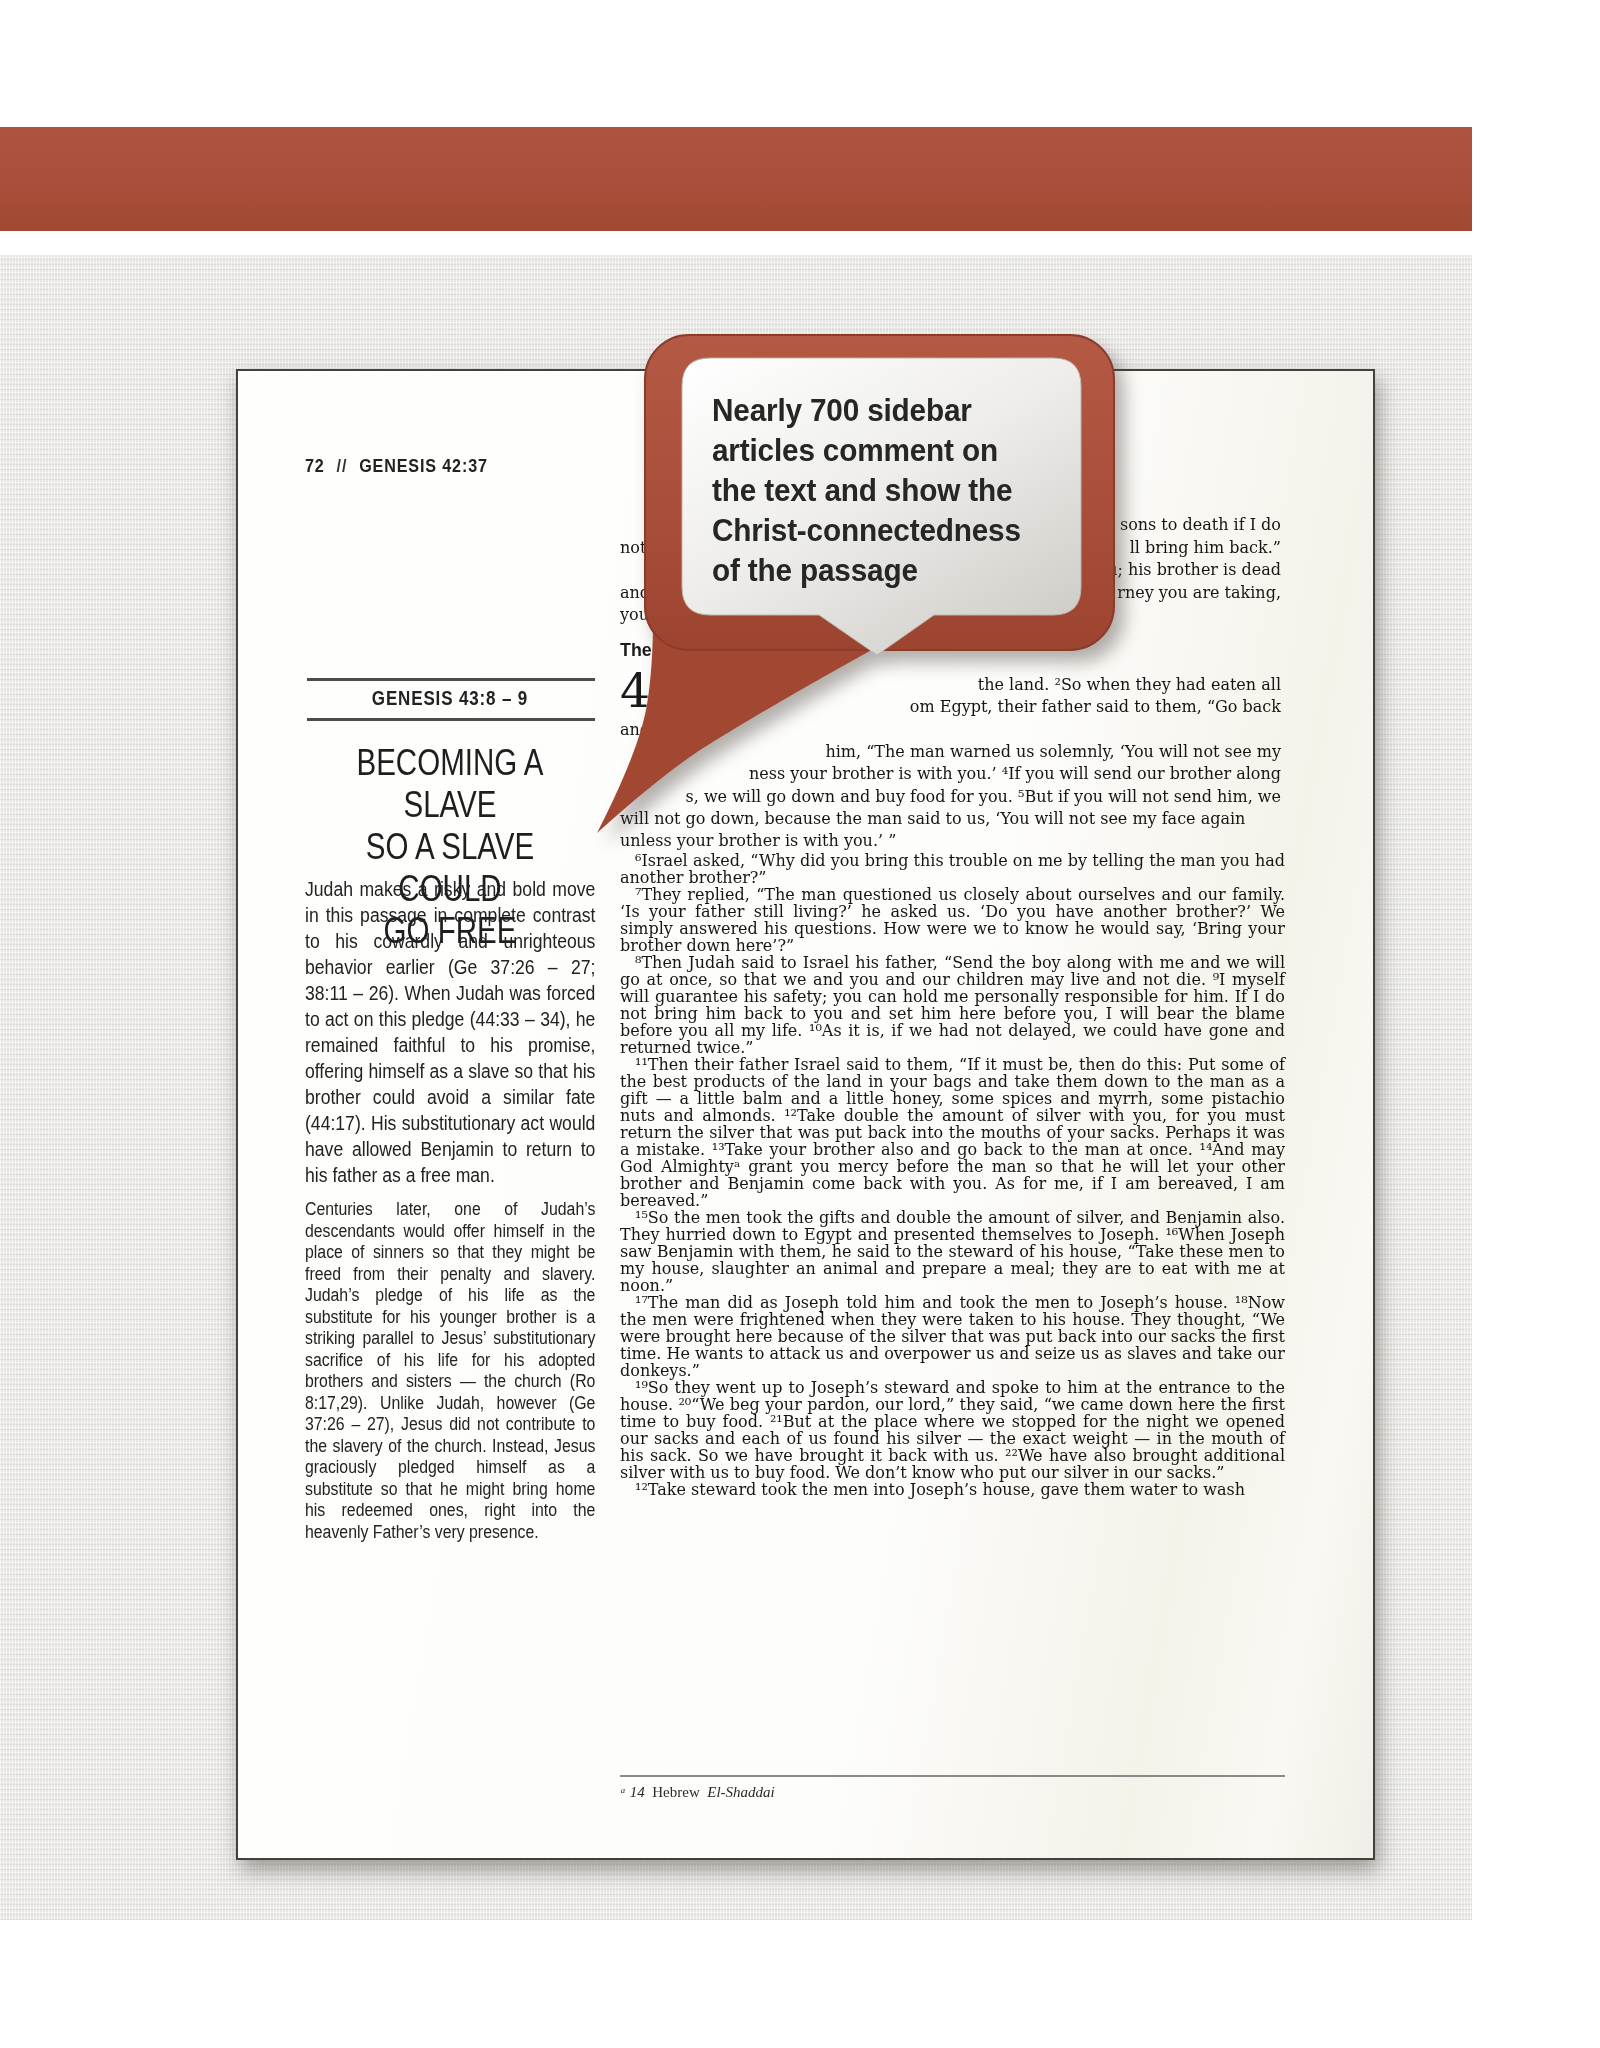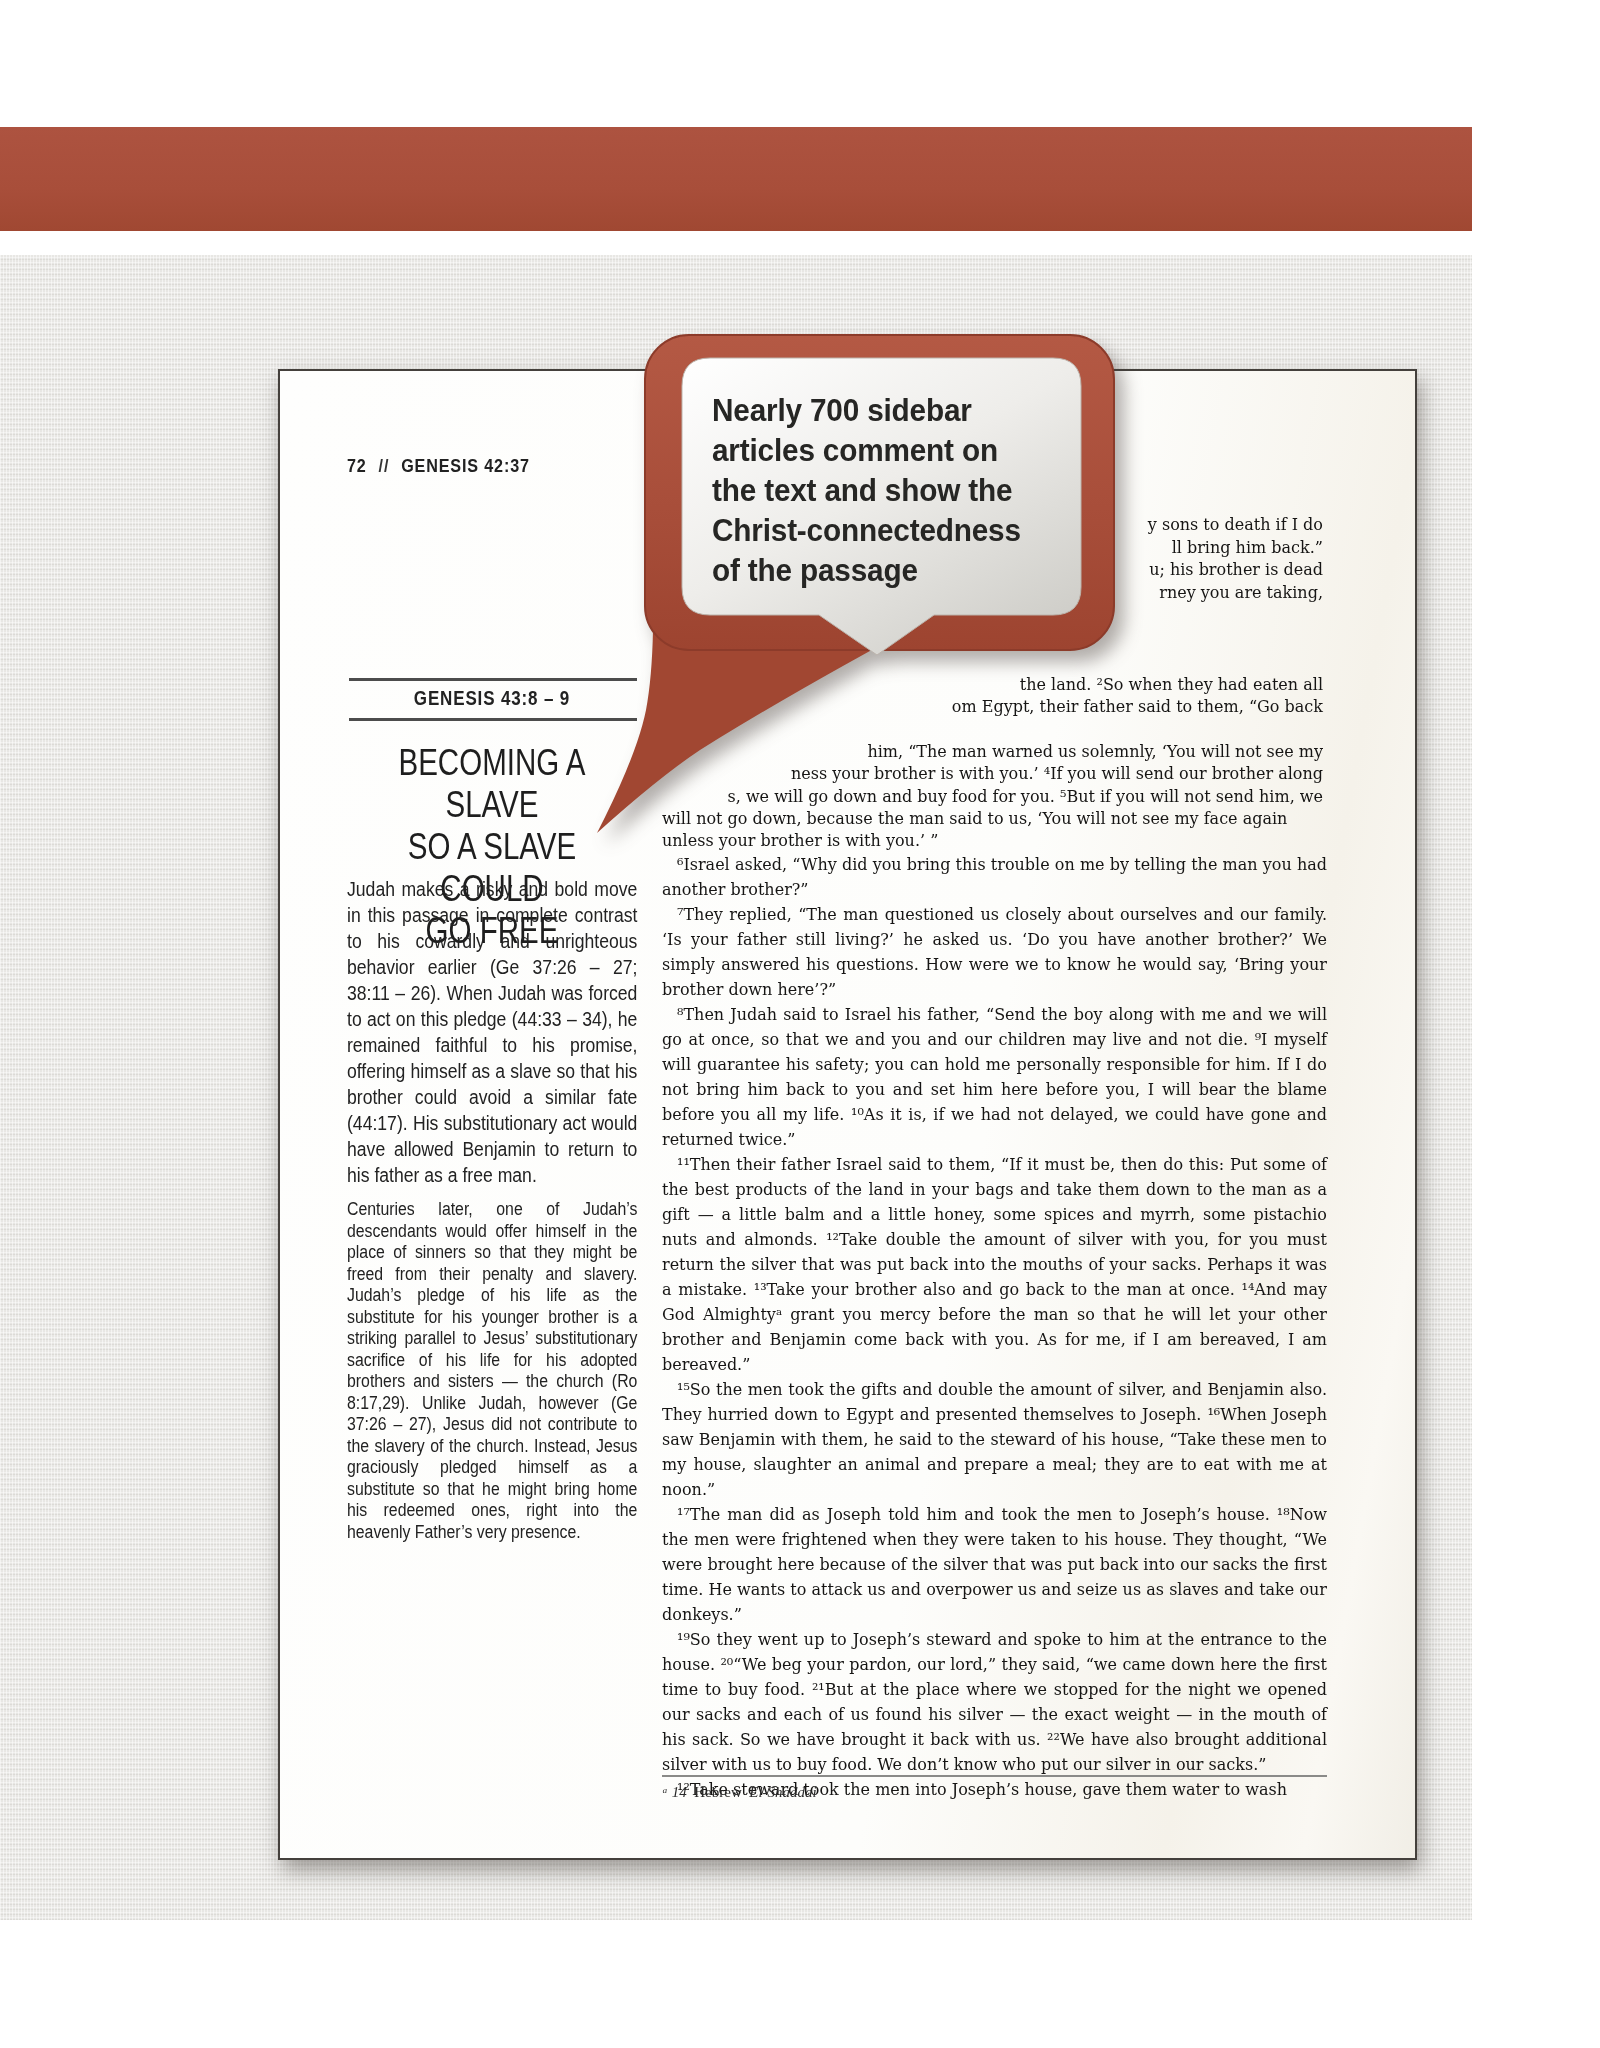--- a/index.html
+++ b/index.html
@@ -19,7 +19,7 @@
   .page{position:absolute;left:236px;top:369px;width:1139px;height:1491px;box-sizing:border-box;
         border:2px solid #44403c;
         background:linear-gradient(100deg,#fefefd 0%,#fdfdfb 60%,#f5f2ea 82%,#faf8f3 92%,#f1eee6 100%);
-        box-shadow:4px 10px 20px rgba(90,84,78,.55);margin-left:42px;}
+        box-shadow:4px 10px 20px rgba(90,84,78,.55);}
 
   .pg-header{position:absolute;left:67px;top:84px;font-size:19px;font-weight:700;color:#222;
              letter-spacing:1px;transform:scaleX(.85);transform-origin:0 0;white-space:nowrap;}

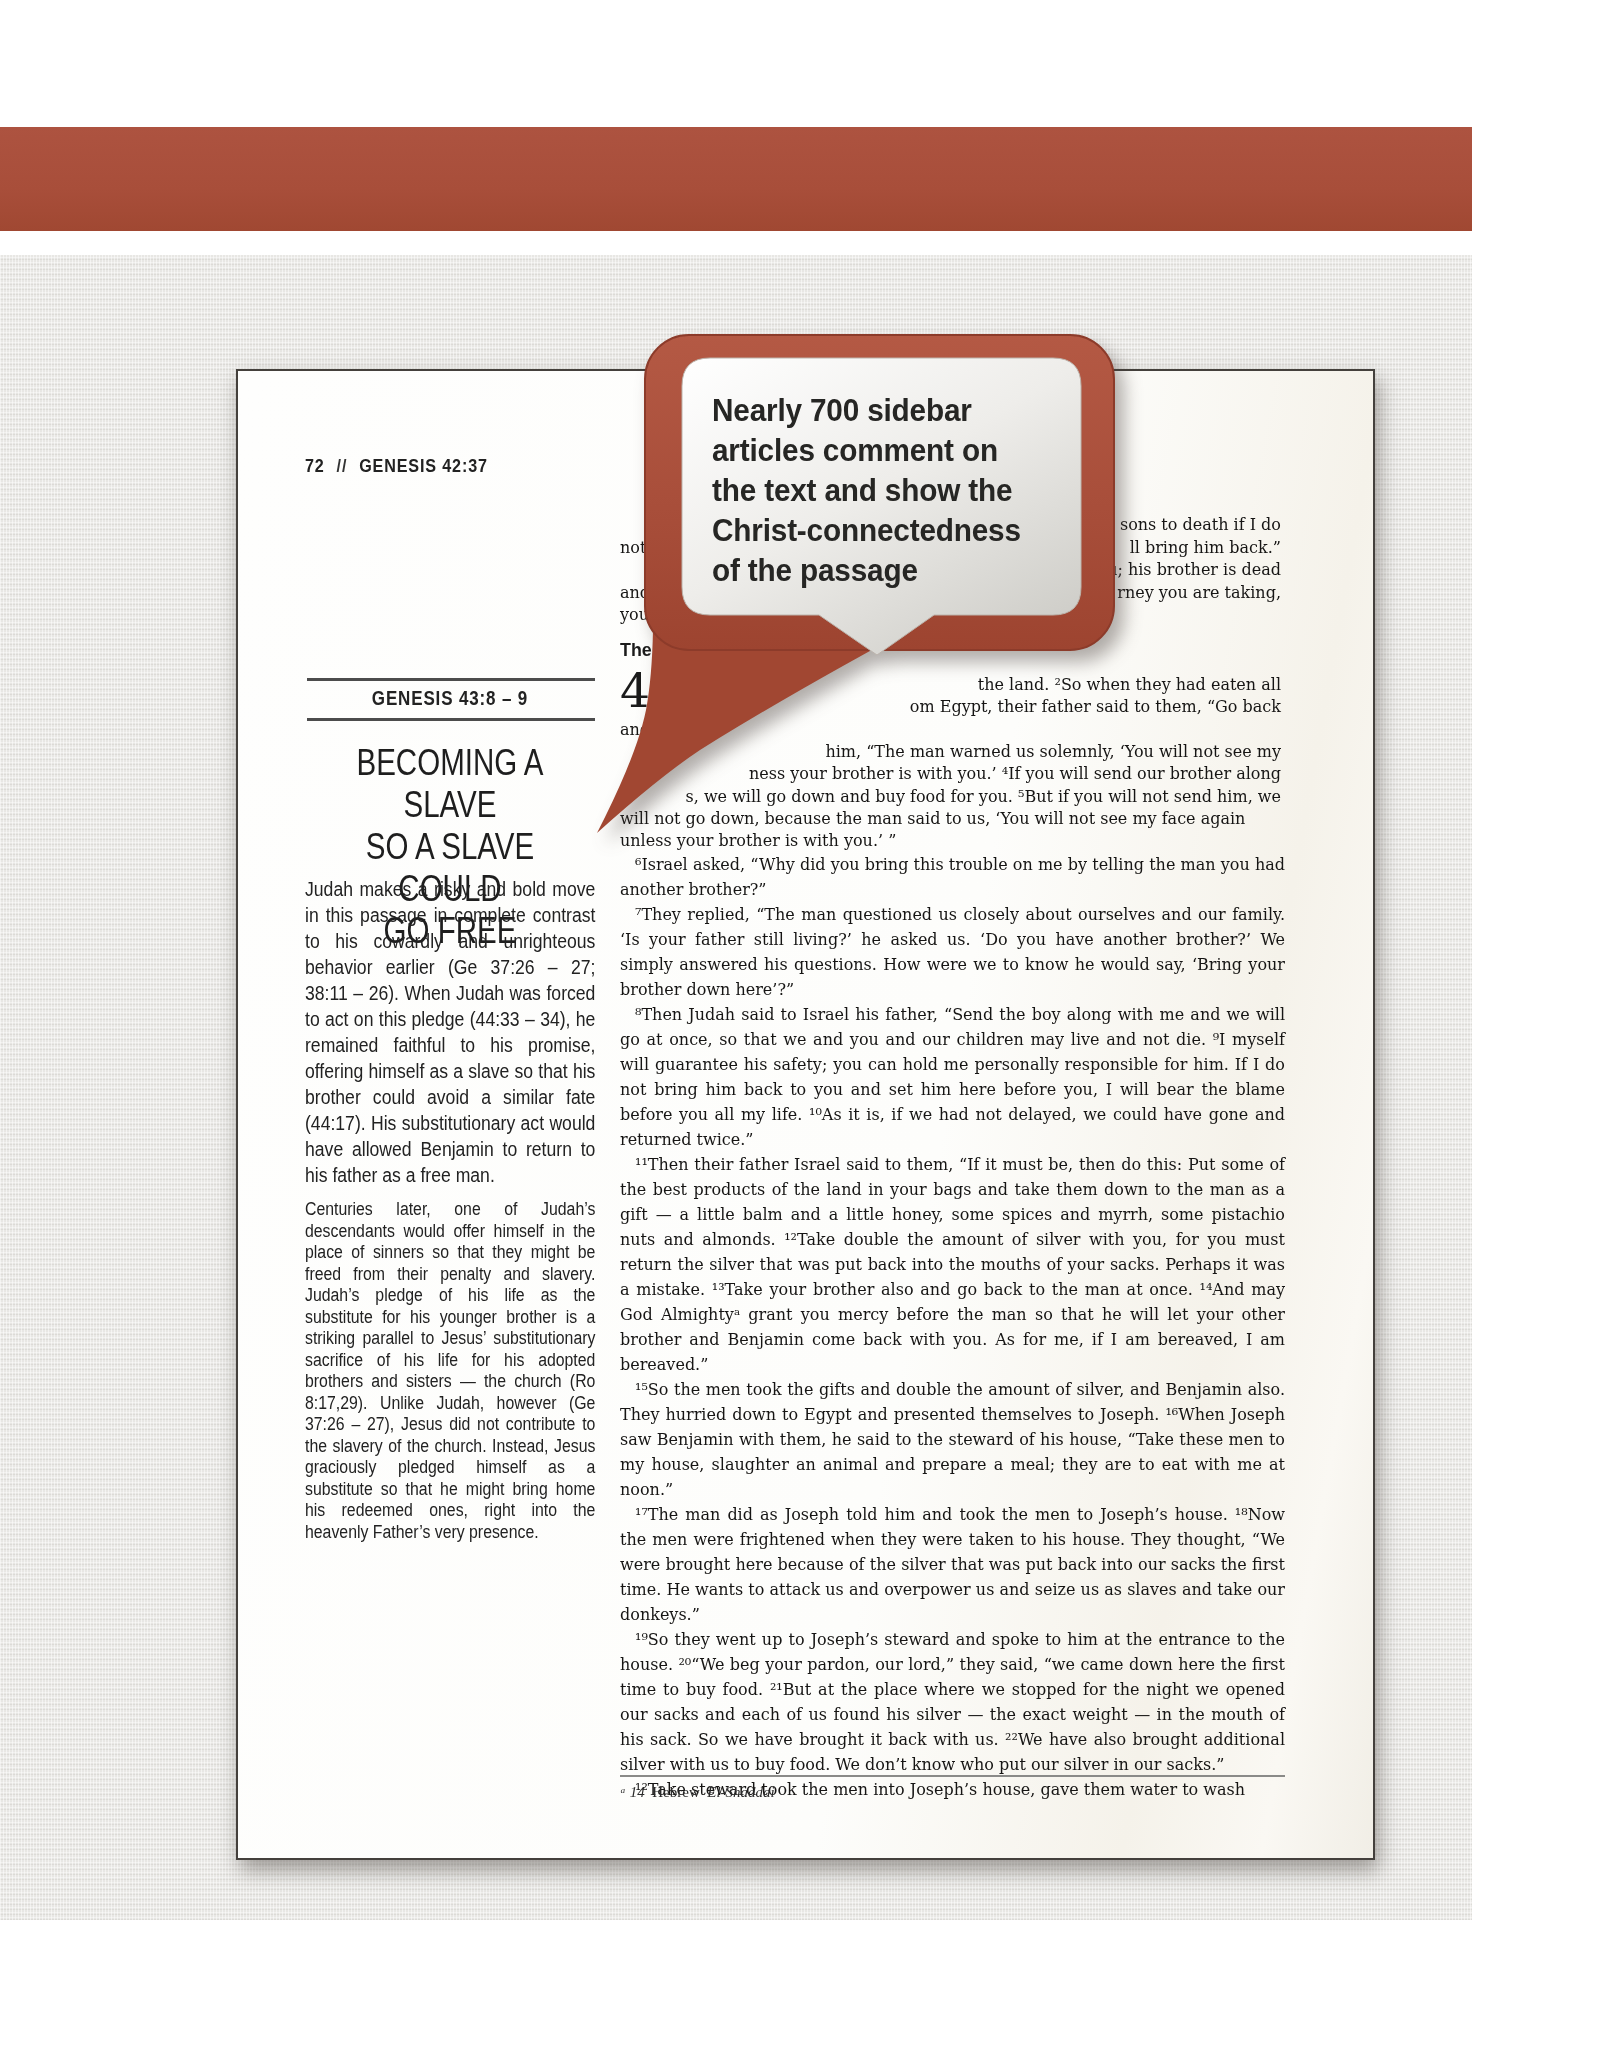--- a/index.html
+++ b/index.html
@@ -29,7 +29,7 @@
   .serif{font-family:"DejaVu Serif","Liberation Serif",serif;color:#161514;}
   .frag{position:absolute;font-size:16px;line-height:20px;white-space:nowrap;}
   .frag.r{right:92px;text-align:right;}
-  .col-flow{position:absolute;left:382px;top:481px;width:665px;font-size:16px;line-height:25px;
+  .col-flow{position:absolute;left:382px;top:481px;width:665px;font-size:16px;line-height:17px;
             text-align:justify;}
   .col-flow p{margin:0;text-indent:15px;}
   .section-head{position:absolute;left:382px;top:268px;font-size:19px;font-weight:700;color:#1b1b1b;

